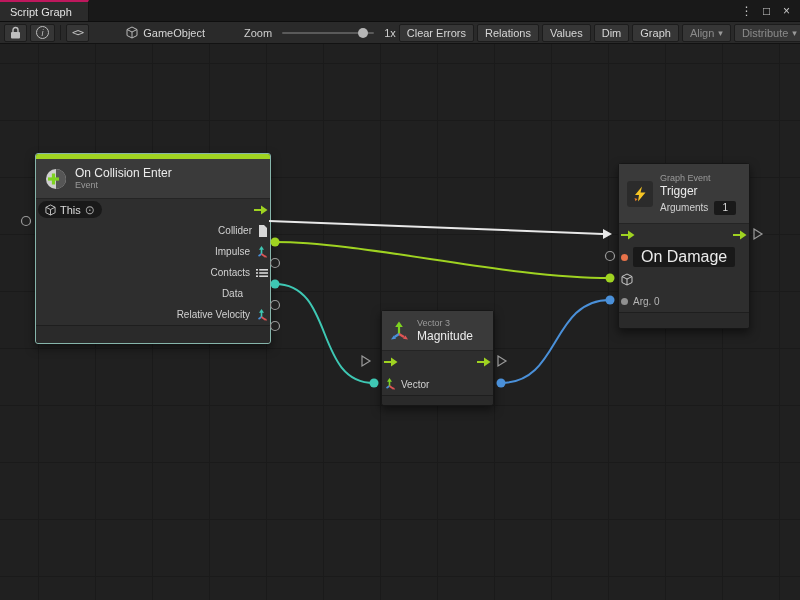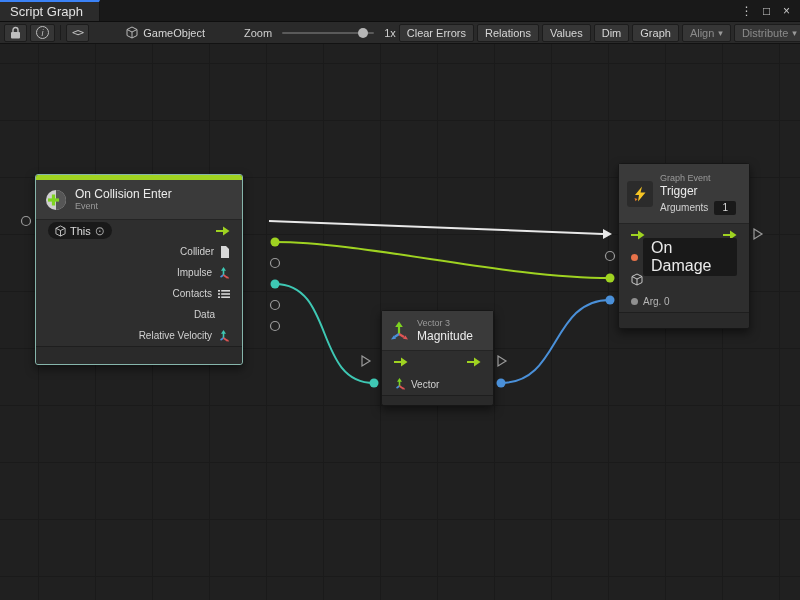--- a/index.html
+++ b/index.html
@@ -11,7 +11,7 @@
   .titlebar{position:absolute;left:0;top:0;width:800px;height:22px;background:#191919;
     display:flex;align-items:stretch;border-bottom:1px solid #0e0e0e}
   .tab{display:flex;align-items:center;padding:0 16px 0 10px;background:#2b2b2b;
-    border-top:2px solid #3b82f6;border-right:1px solid #141414;color:#e2e2e2;font-size:13px}
+    border-top:2px solid #be185d;border-right:1px solid #141414;color:#e2e2e2;font-size:11px}
   .win-controls{margin-left:auto;display:flex;align-items:center;gap:3px;padding-right:5px}
   .win-controls span{width:17px;height:17px;display:flex;align-items:center;justify-content:center;
     color:#c9c9c9;font-size:12px}

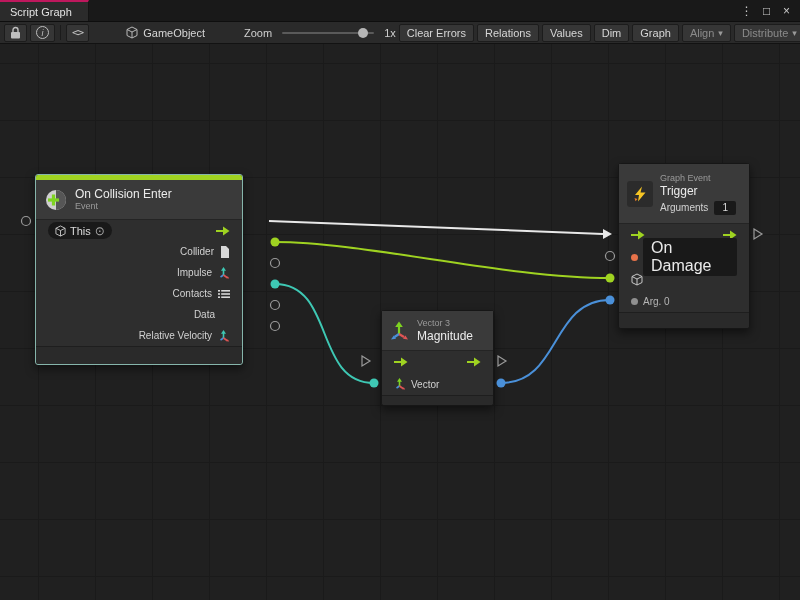--- a/index.html
+++ b/index.html
@@ -76,7 +76,7 @@
     display:inline-flex;align-items:center;justify-content:center;font-size:10px;padding:0 3px}
 
   
-  .oce{left:35px;top:130px;width:208px}
+  .oce{left:35px;top:109px;width:236px}
   .oce .nhead{height:40px}
   .oce .nrow{height:21px}
   .oce .nfoot{height:18px}

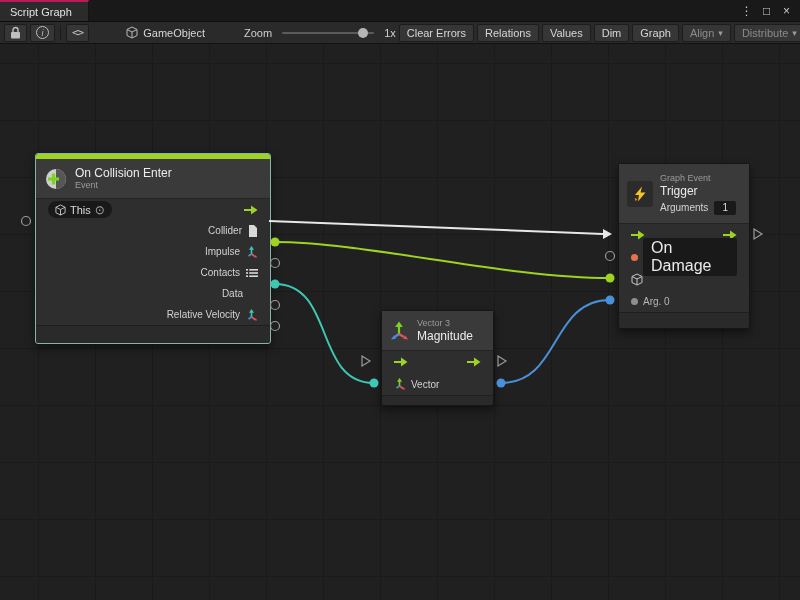--- a/index.html
+++ b/index.html
@@ -55,7 +55,7 @@
   .ntitles{display:flex;flex-direction:column;justify-content:center}
   .ntitle{font-size:12px;color:#ececec;line-height:14px}
   .nsub{font-size:9px;color:#9a9a9a;line-height:11px}
-  .nrow{display:flex;align-items:center;gap:5px;padding:0 12px}
+  .nrow{display:flex;align-items:center;gap:5px;padding:0 2px}
   .nrow.split{justify-content:space-between}
   .nrow.out{justify-content:flex-end;gap:6px}
   .nrow.noicon{padding-right:27px}

